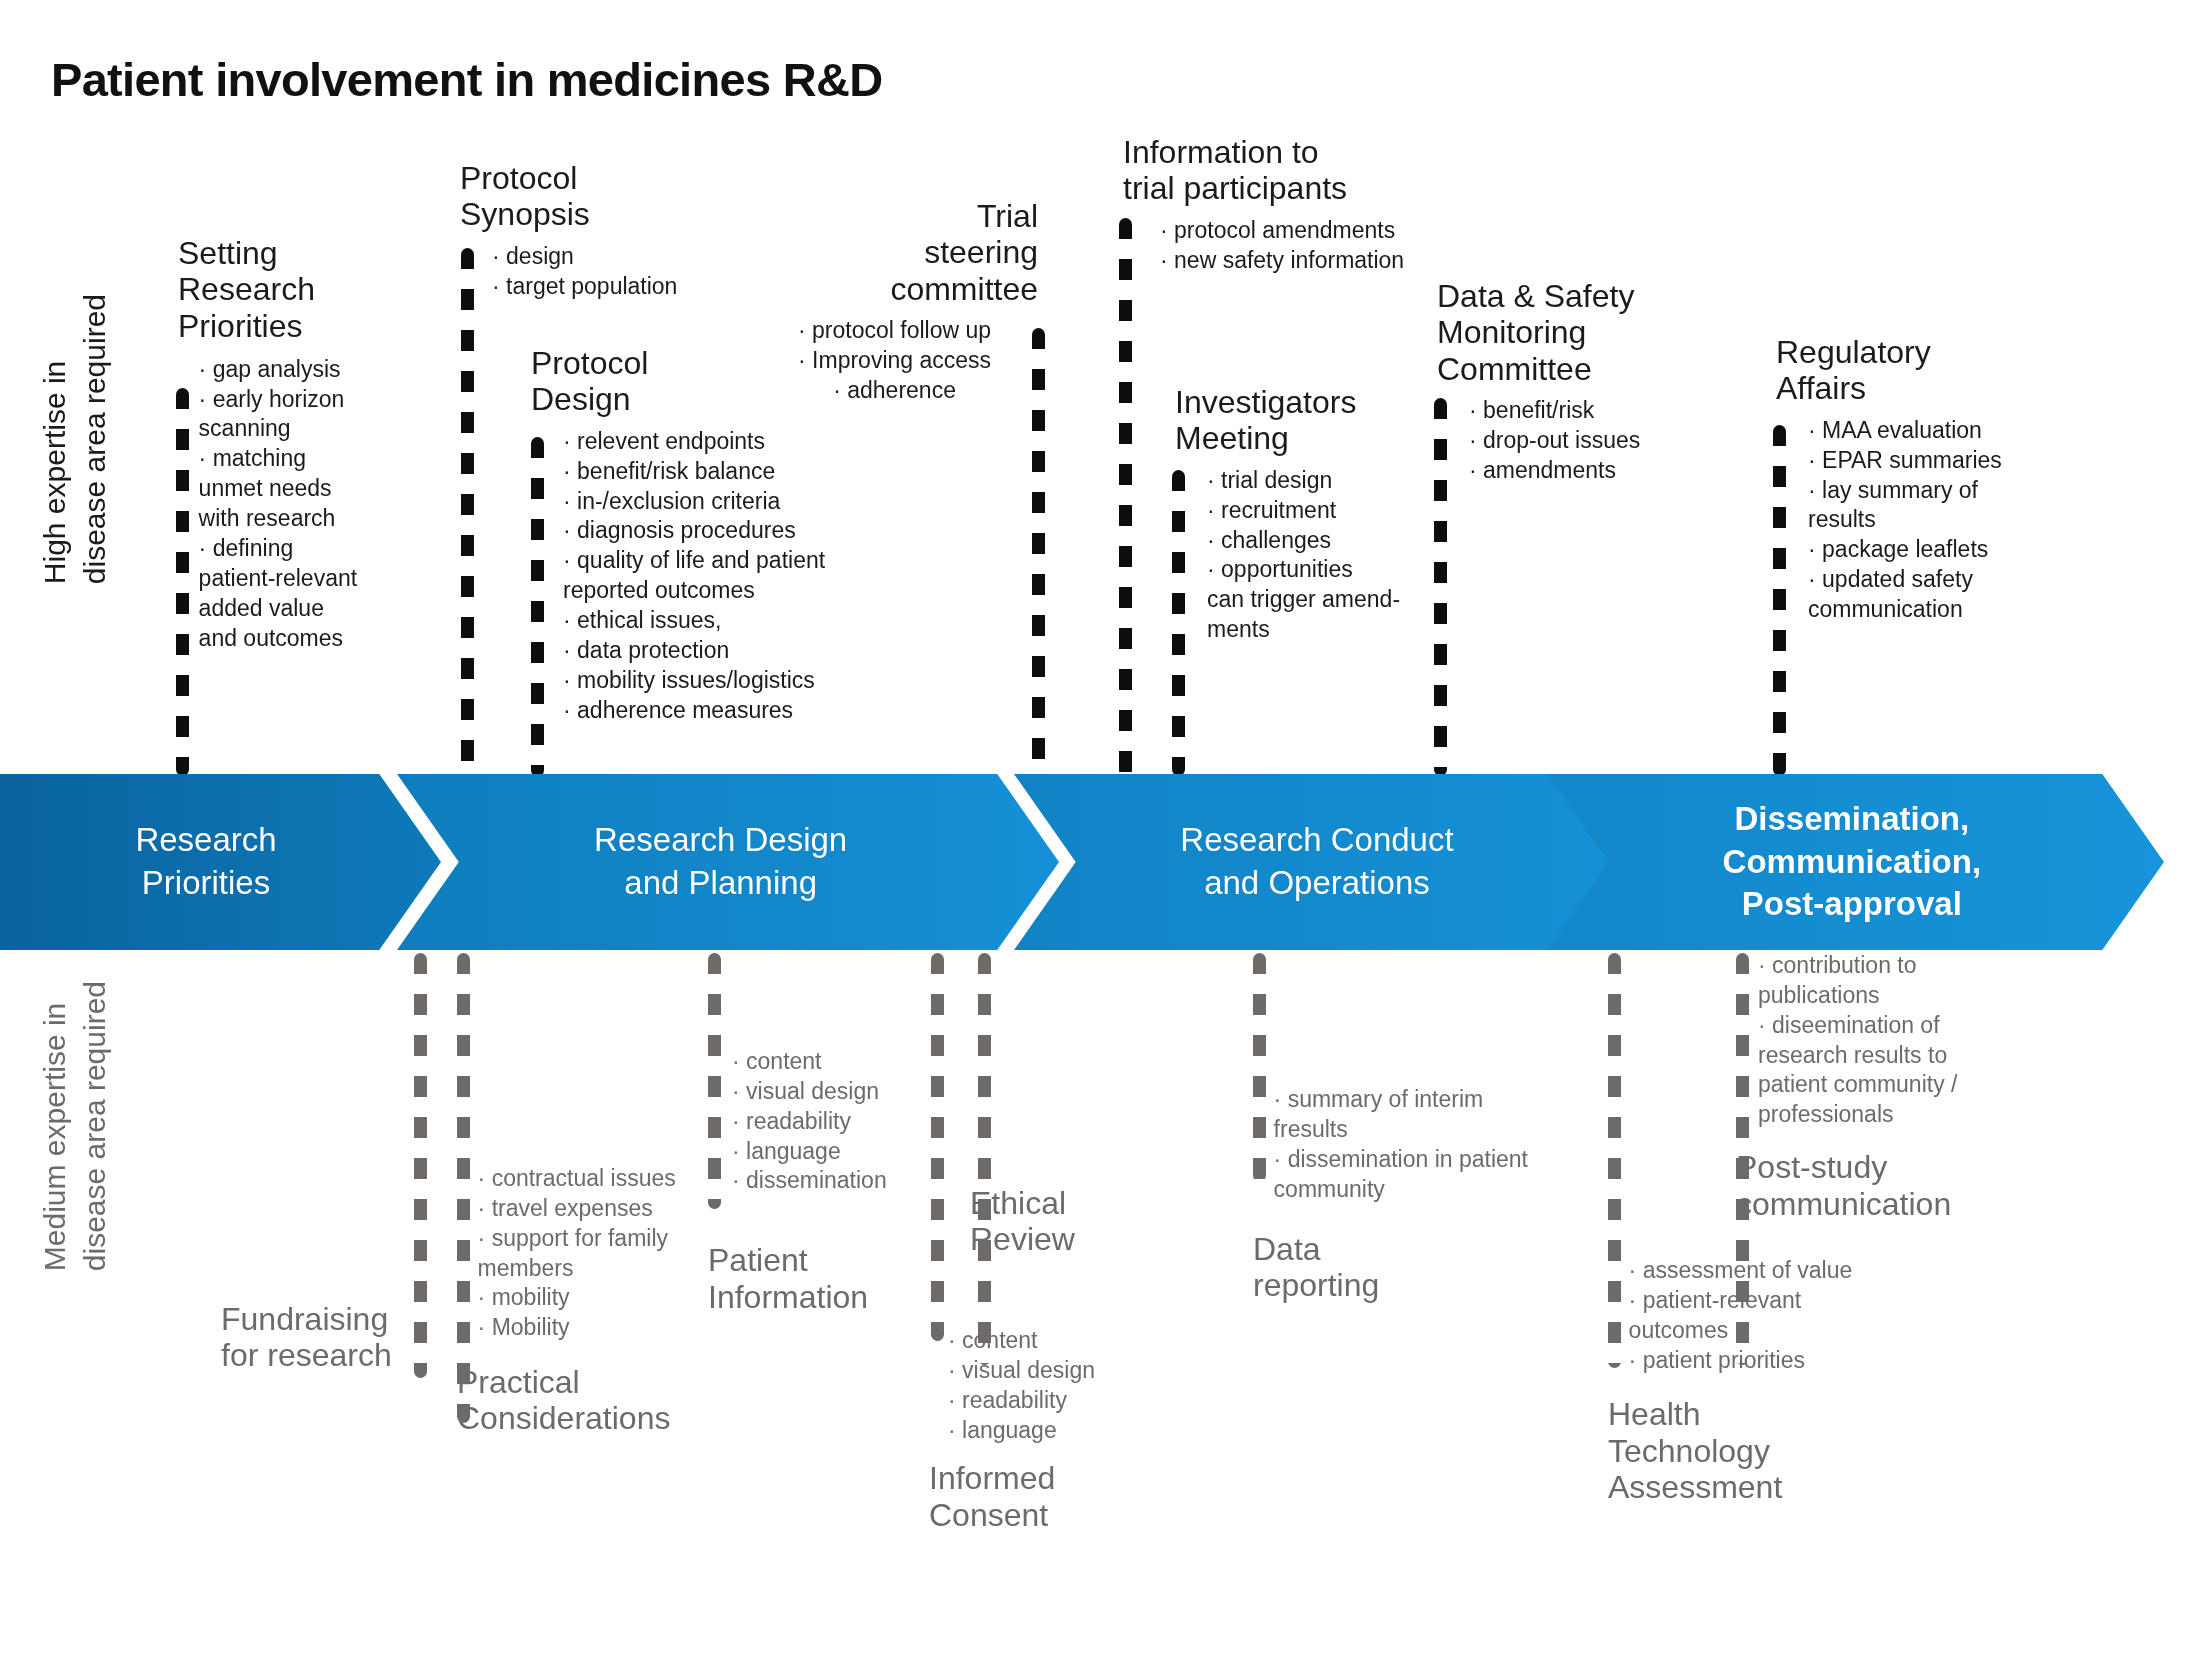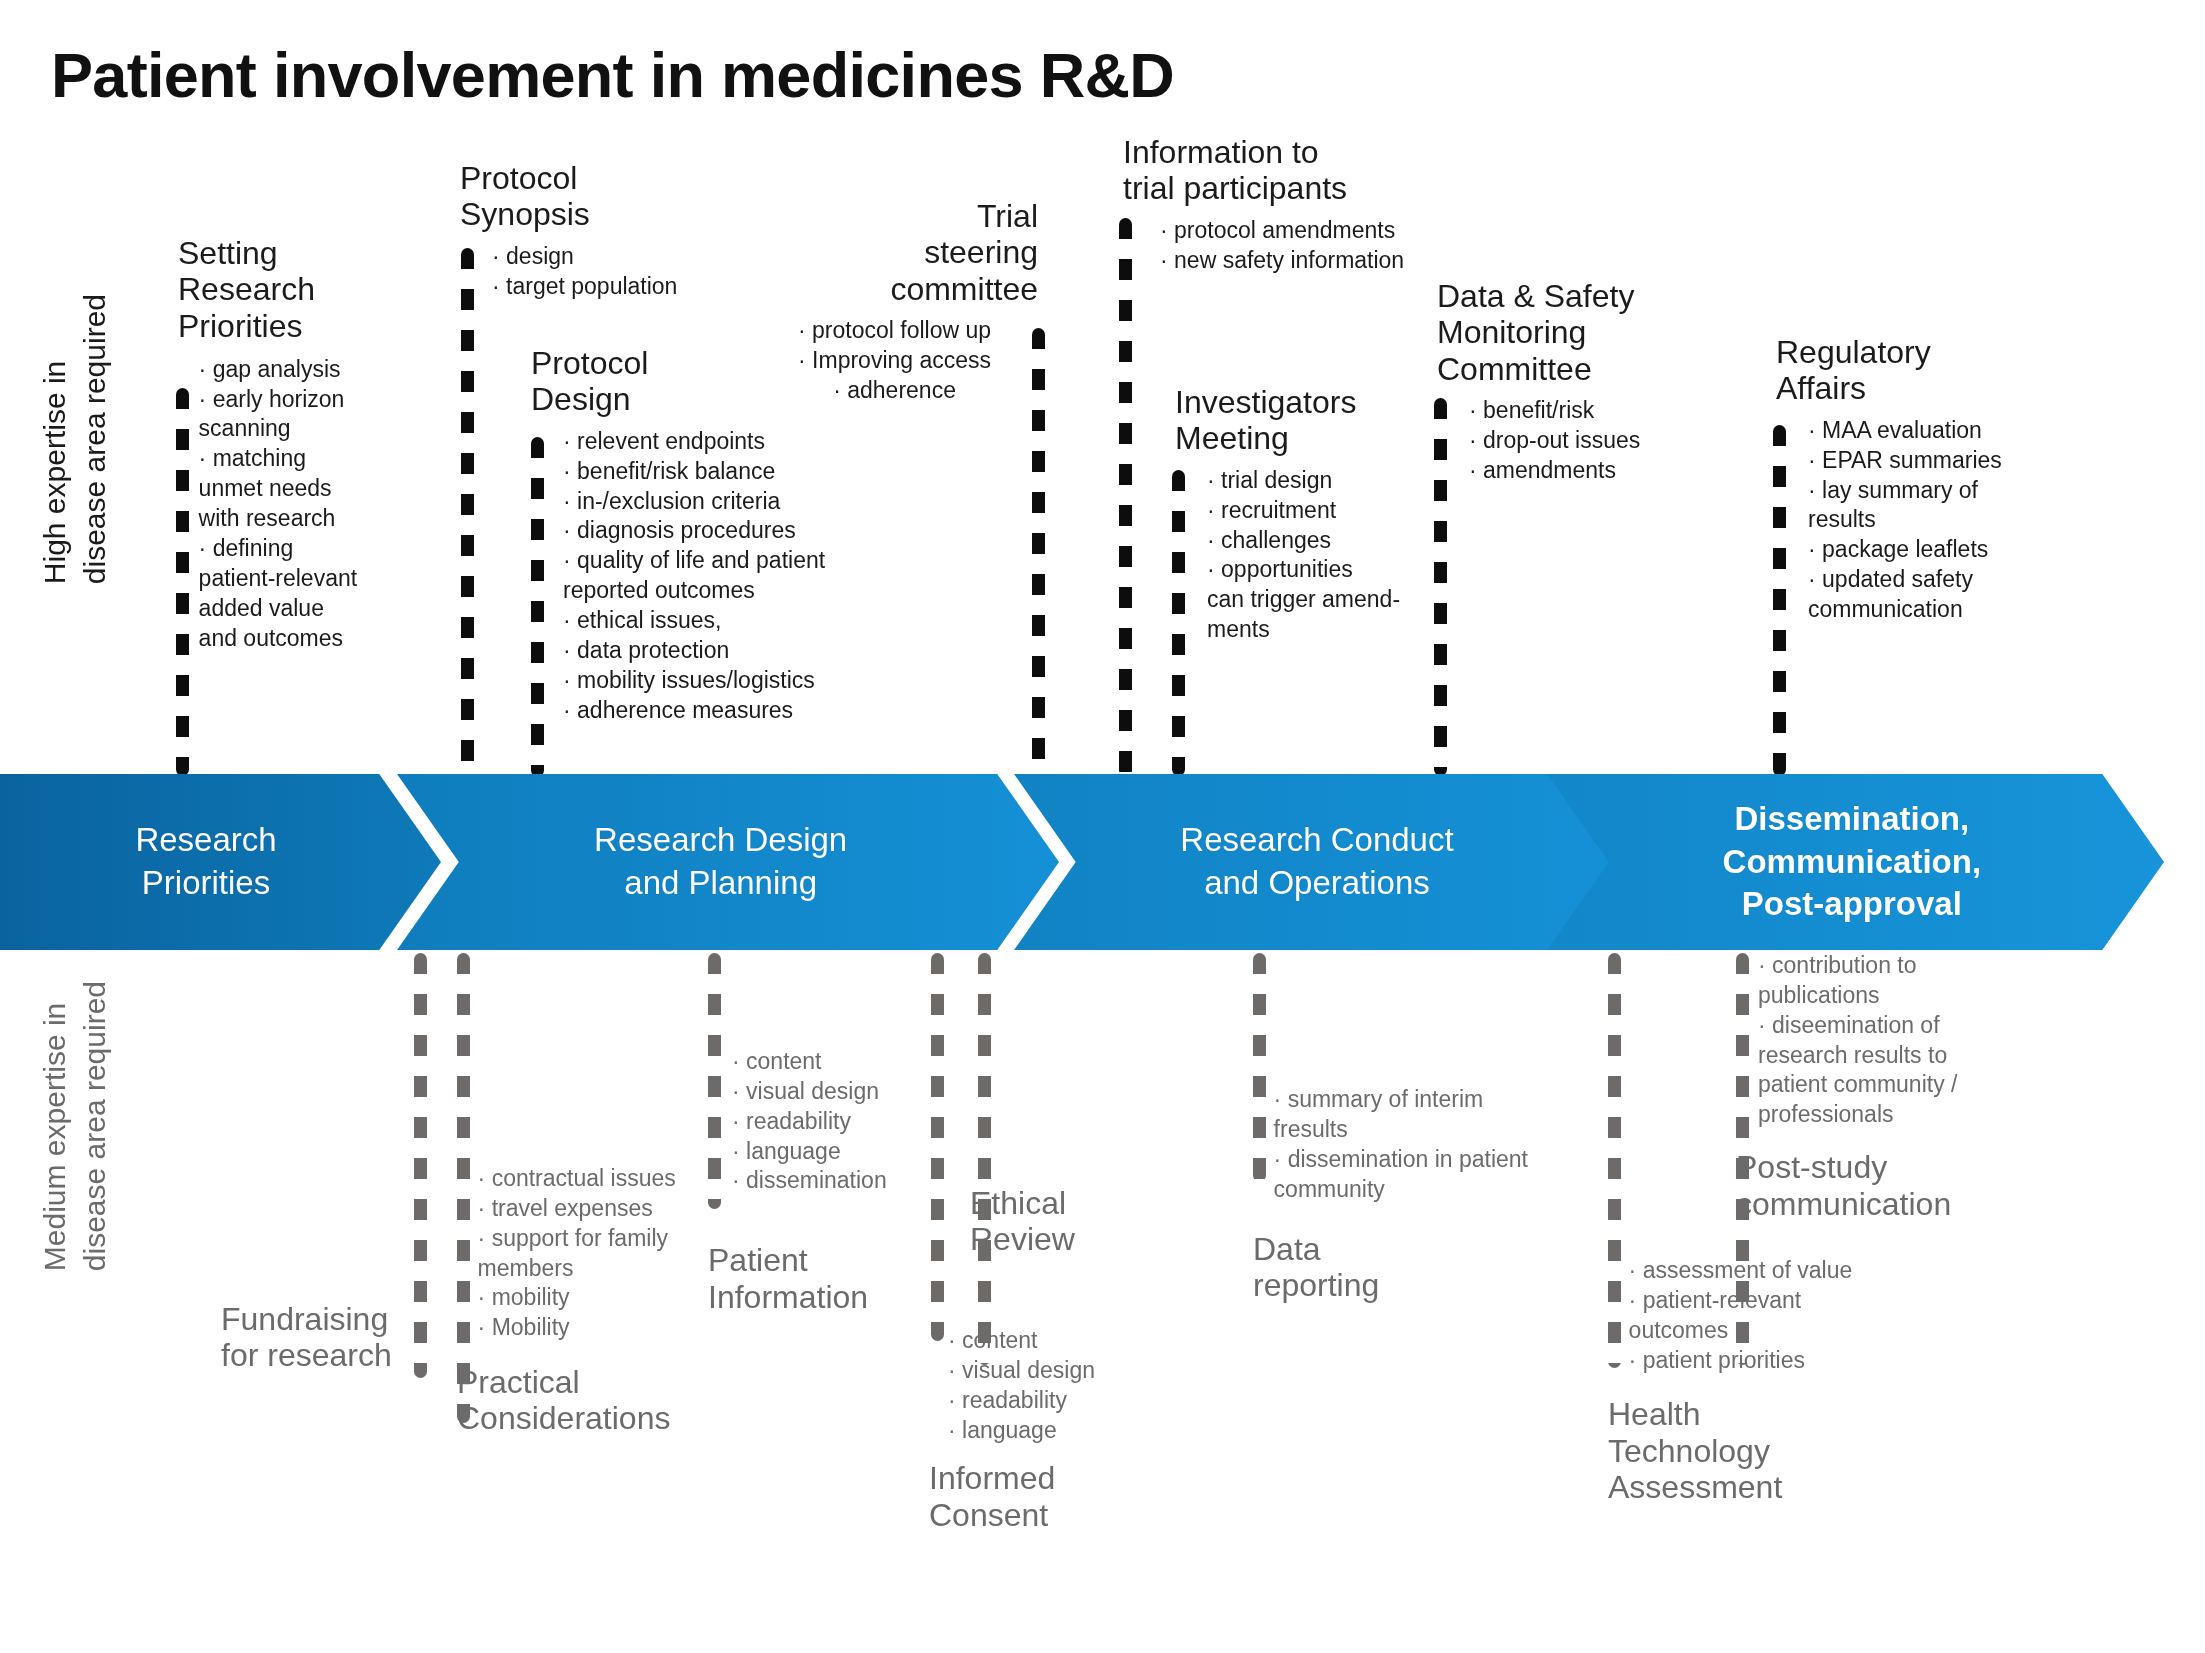--- a/index.html
+++ b/index.html
@@ -12,8 +12,8 @@
 
   
   .title{
-    position:absolute;left:51px;top:39px;
-    font-size:63px;font-weight:bold;color:#111;letter-spacing:-0.7px;
+    position:absolute;left:51px;top:52px;
+    font-size:47px;font-weight:bold;color:#111;letter-spacing:-0.7px;
     white-space:nowrap;
   }
 

